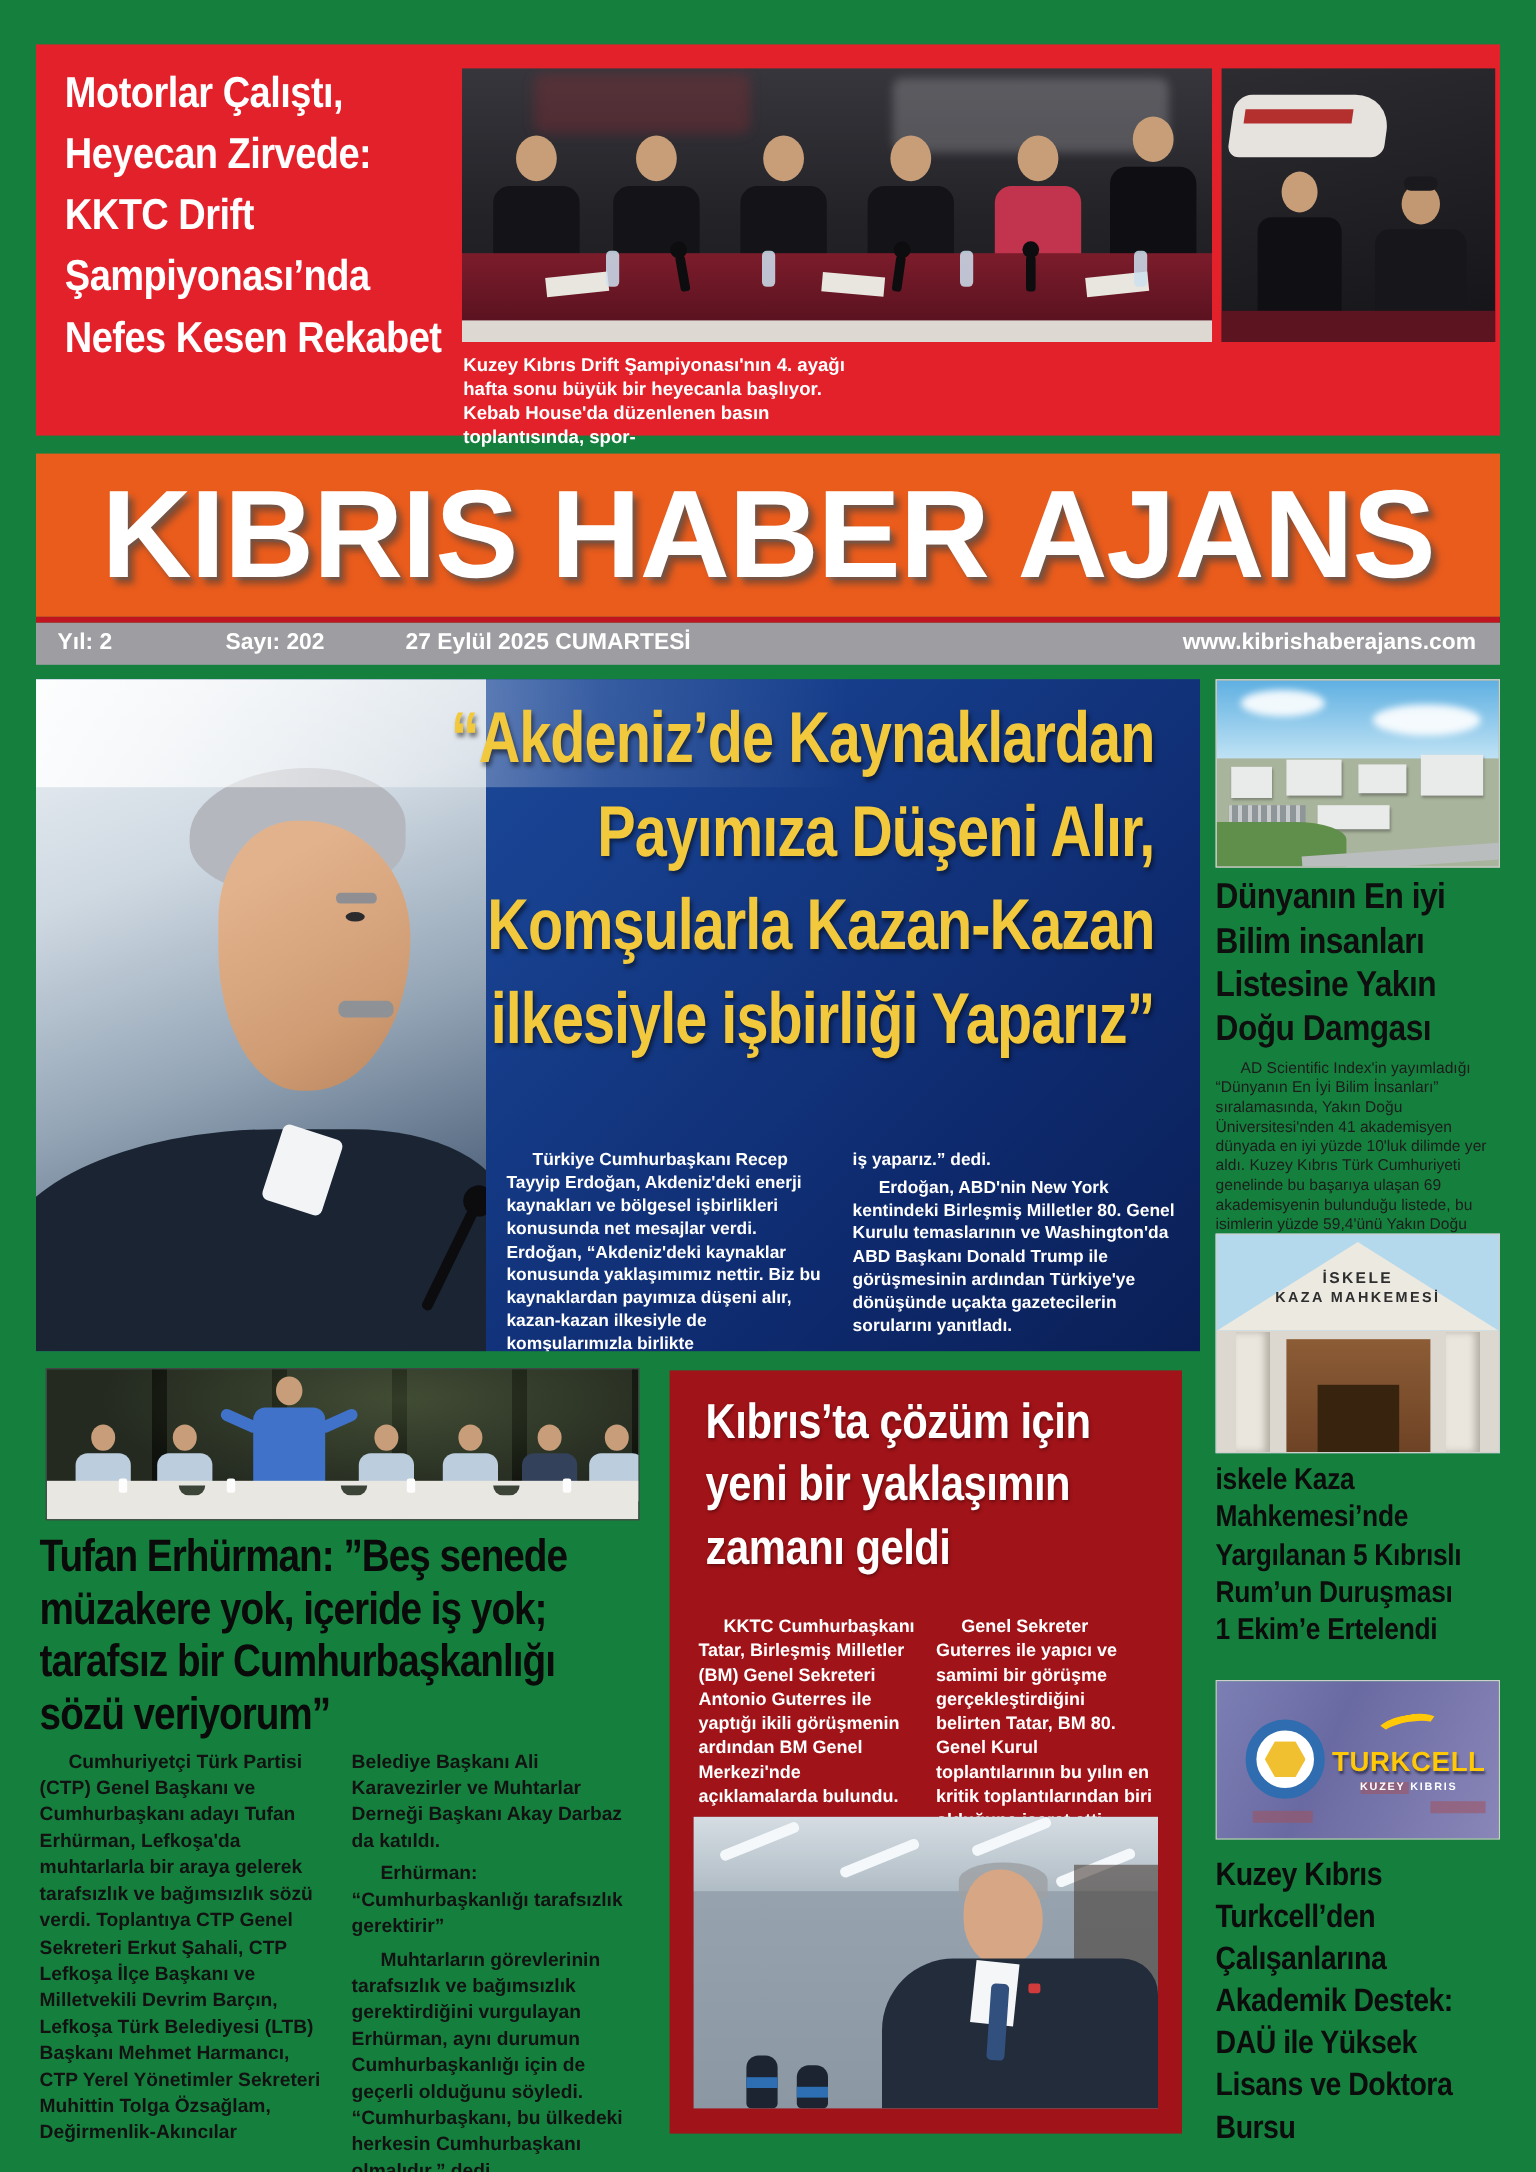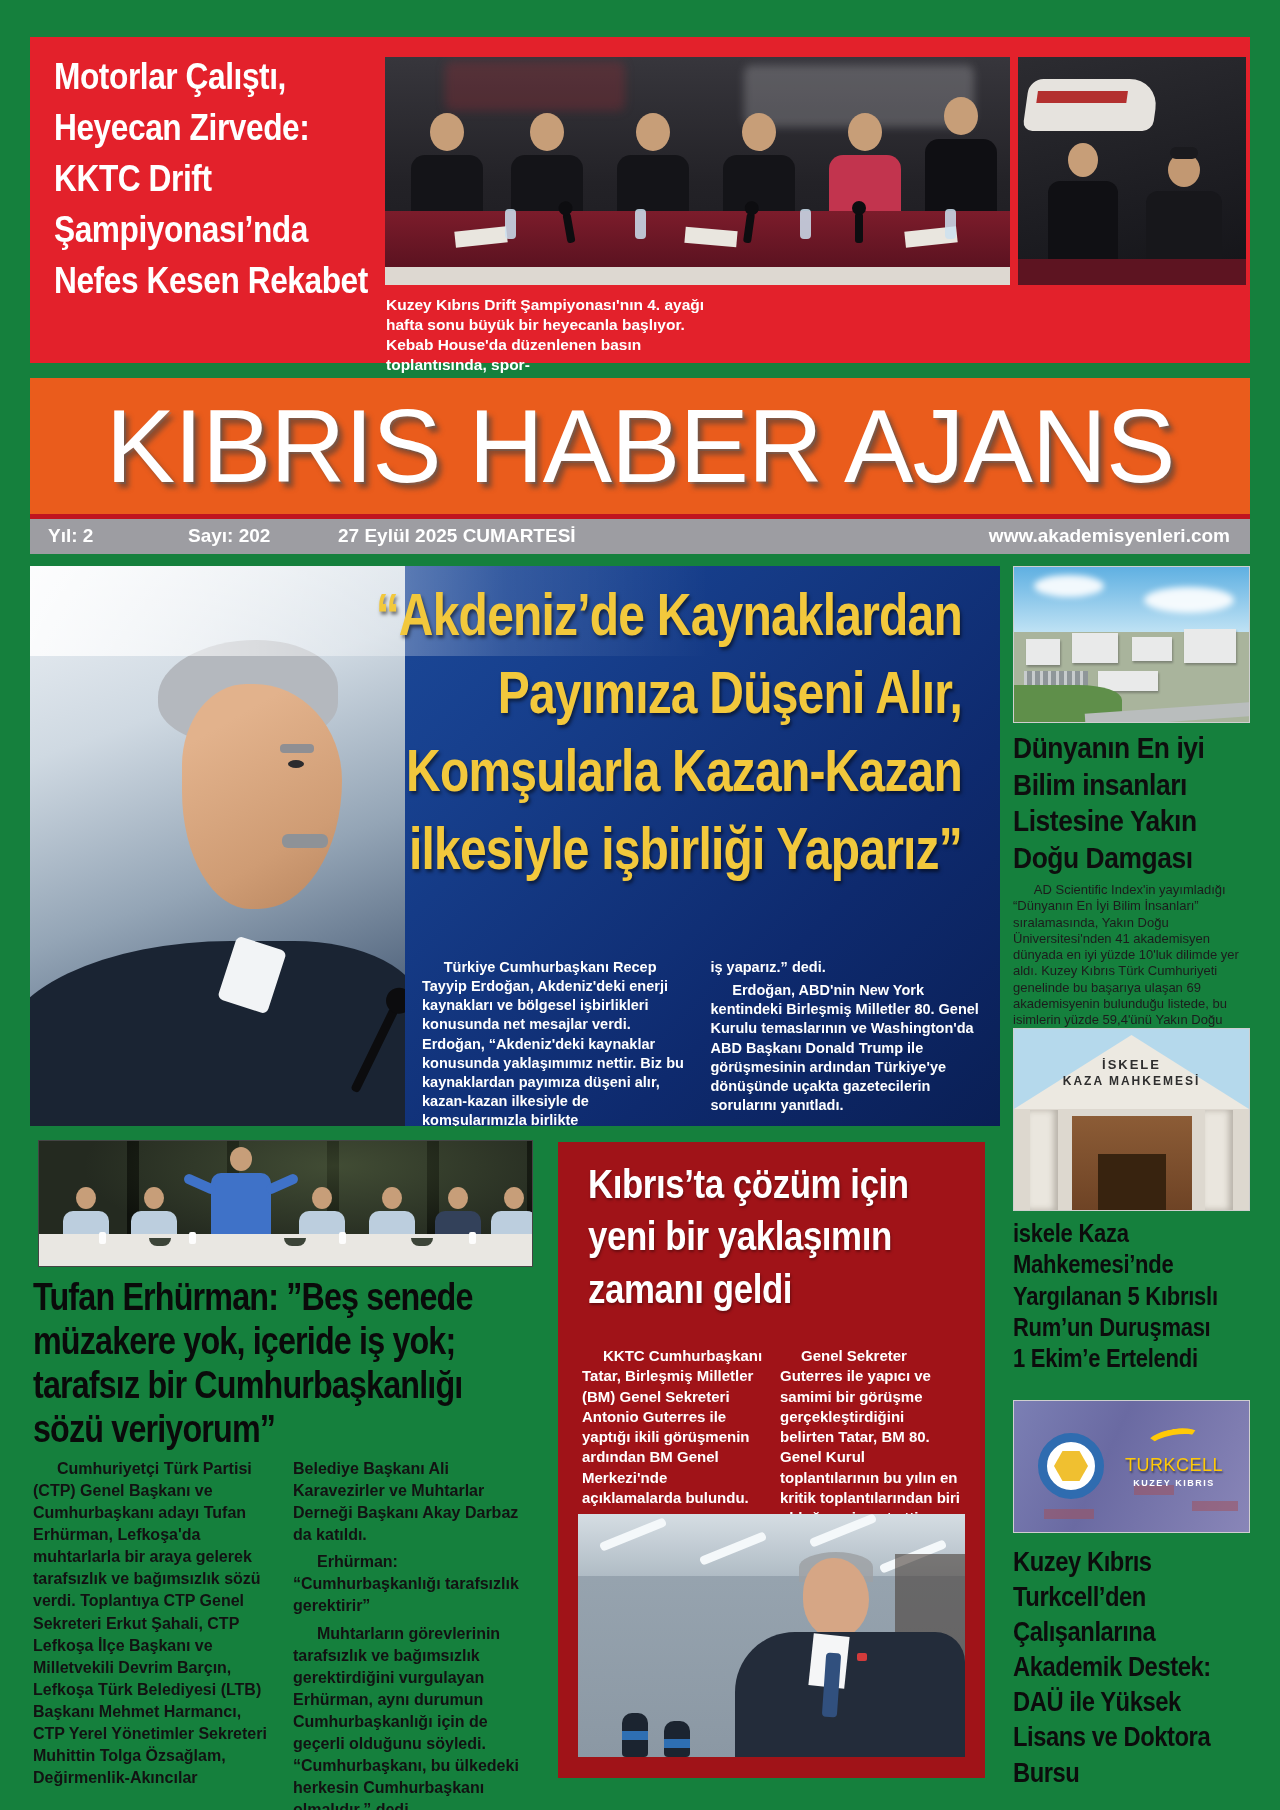--- a/index.html
+++ b/index.html
@@ -56,7 +56,7 @@
   
   .masthead{position:absolute;left:30px;top:378px;width:1220px;height:136px;background:#ea5c1c;
             display:flex;align-items:center;justify-content:center;overflow:hidden;}
-  .mh-title{color:#fff;font-size:104px;font-weight:400;letter-spacing:-1px;white-space:pre;
+  .mh-title{color:#fff;font-size:104px;font-weight:700;letter-spacing:-1px;white-space:pre;
             text-shadow:5px 6px 5px rgba(60,60,60,.55),2px 2px 0 rgba(130,130,130,.45);}
   .red-strip{position:absolute;left:30px;top:514px;width:1220px;height:5px;background:#c01420;}
   .info-bar{position:absolute;left:30px;top:519px;width:1220px;height:35px;background:#9d9da2;

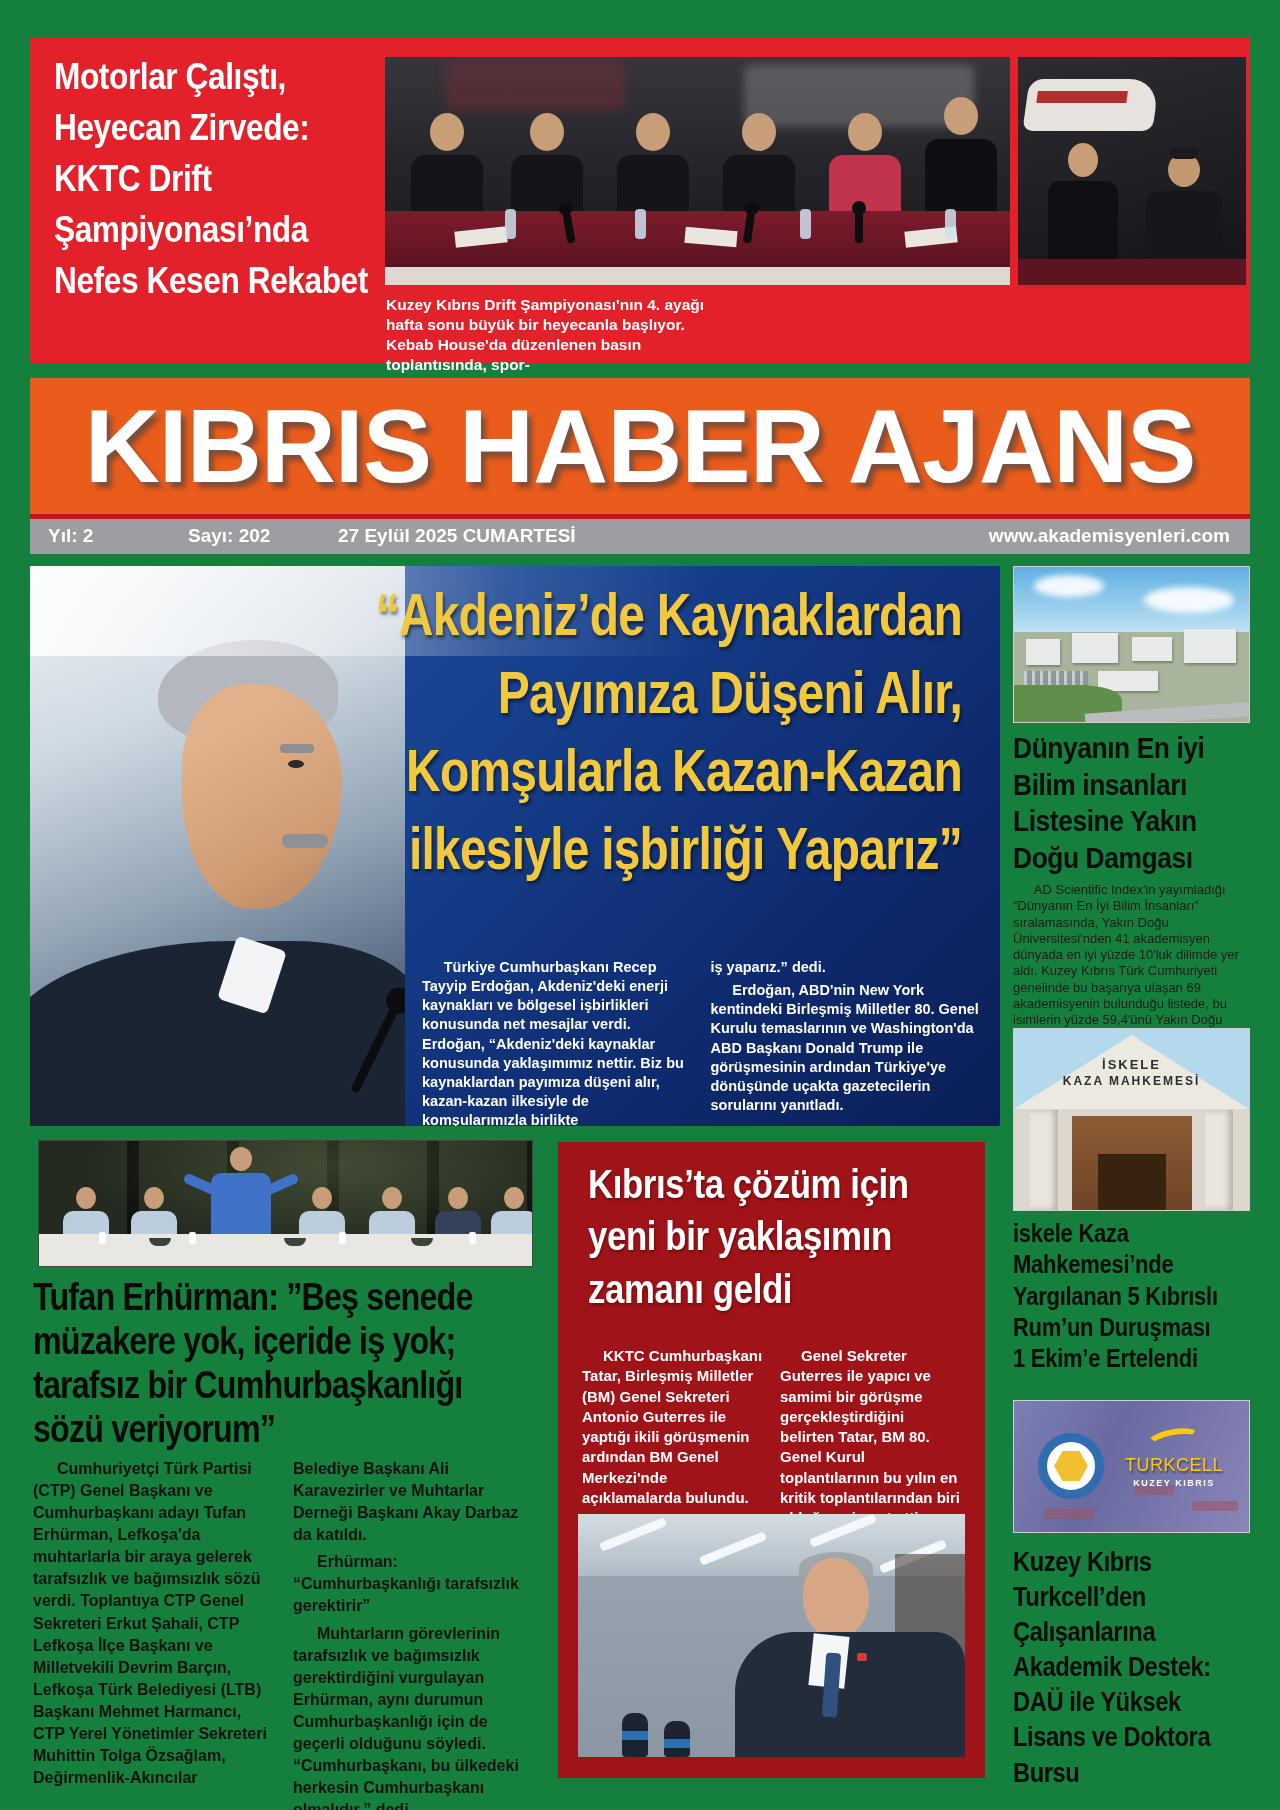--- a/index.html
+++ b/index.html
@@ -299,7 +299,7 @@
     <span class="ib-year">Yıl: 2</span>
     <span class="ib-issue">Sayı: 202</span>
     <span class="ib-date">27 Eylül 2025 CUMARTESİ</span>
-    <span class="ib-site">www.akademisyenleri.com</span>
+    <span class="ib-site">www.kibrishaberajans.com</span>
   </div>
 
   <div class="main-story">

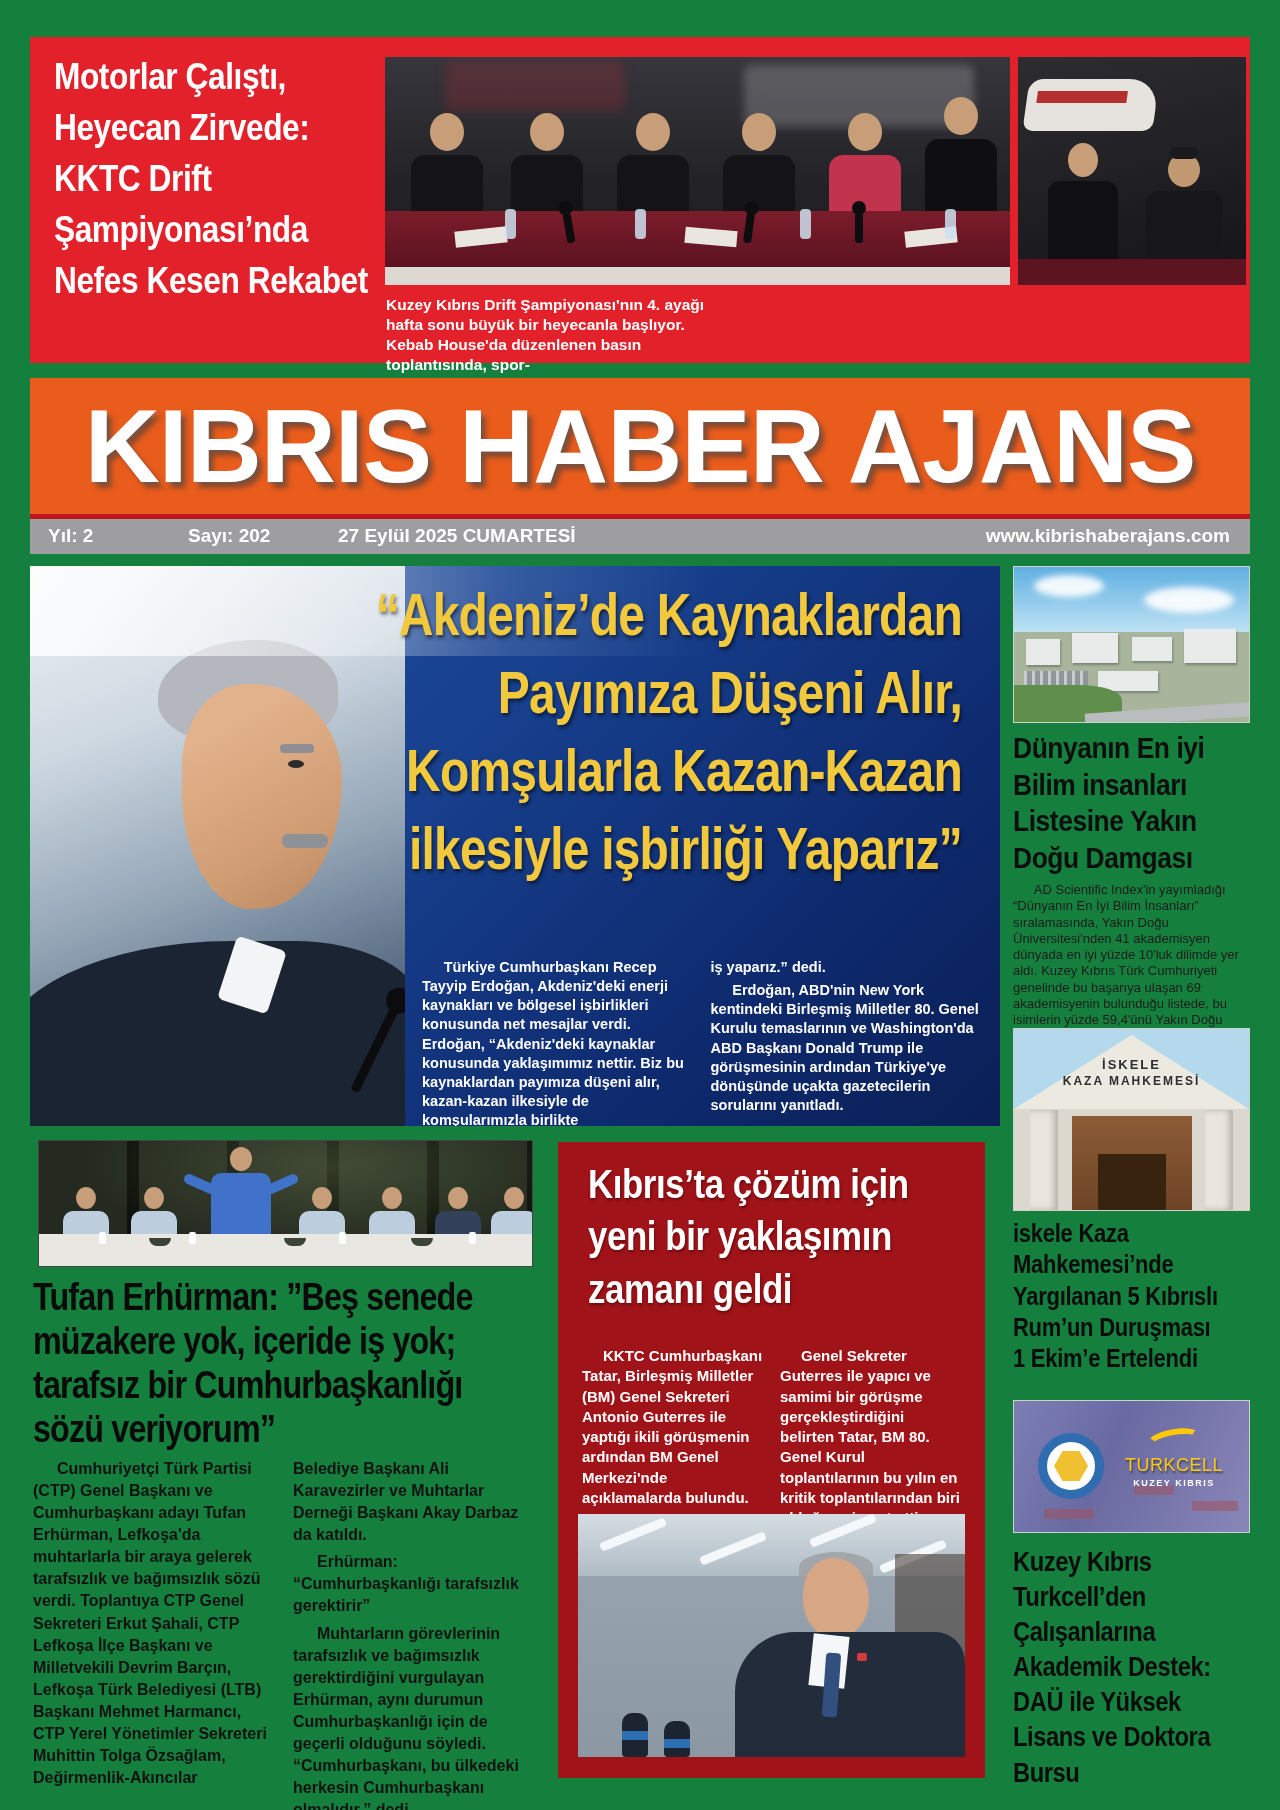--- a/index.html
+++ b/index.html
@@ -152,7 +152,7 @@
   .tc-logo{position:absolute;right:10px;top:28px;width:130px;text-align:center;}
   .tc-swirl{width:56px;height:24px;border:6px solid transparent;border-top:6px solid #ffc907;
             border-radius:50%;margin:0 auto 2px auto;transform:rotate(-10deg);}
-  .tc-word{color:#ffc907;font-size:18px;font-weight:400;letter-spacing:.5px;
+  .tc-word{color:#ffc907;font-size:23px;font-weight:700;letter-spacing:.5px;
            text-shadow:1px 2px 2px rgba(20,20,40,.6);}
   .tc-sub{color:#fff;font-size:9px;font-weight:700;letter-spacing:1.5px;margin-top:2px;}
   .turkcell-headline{position:absolute;left:1013px;top:1545px;width:300px;color:#0c0c0c;font-size:27px;

